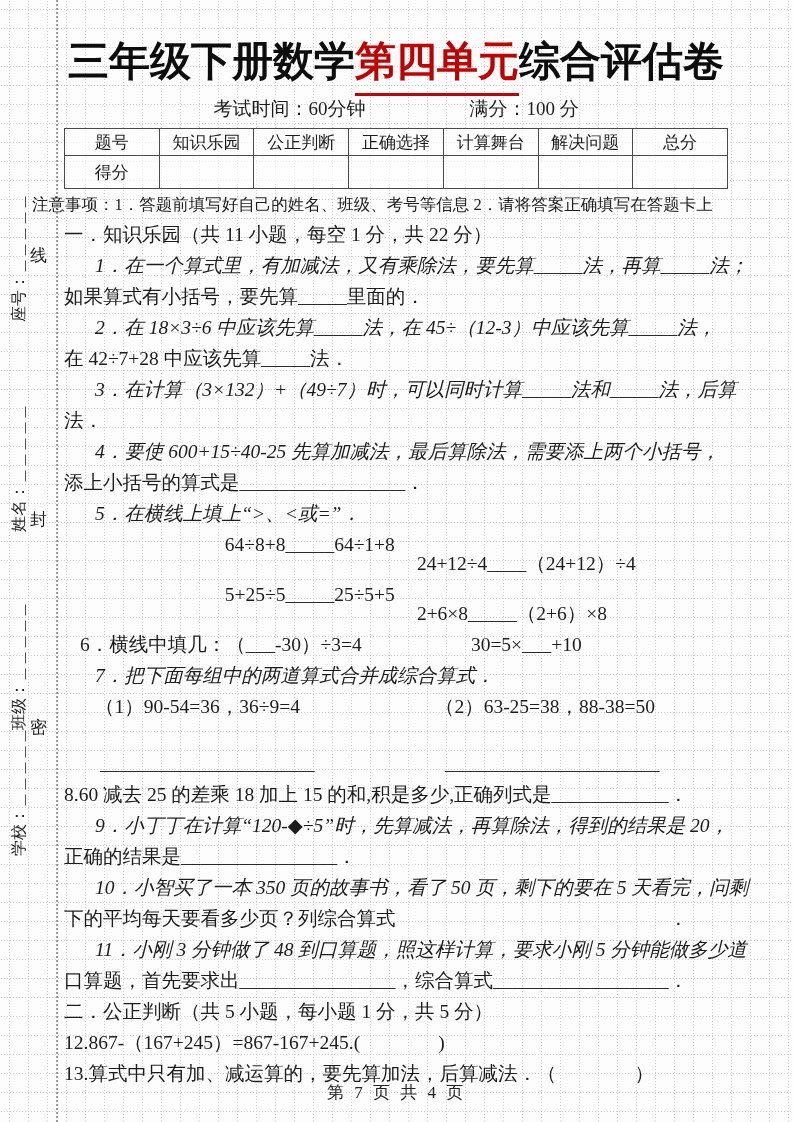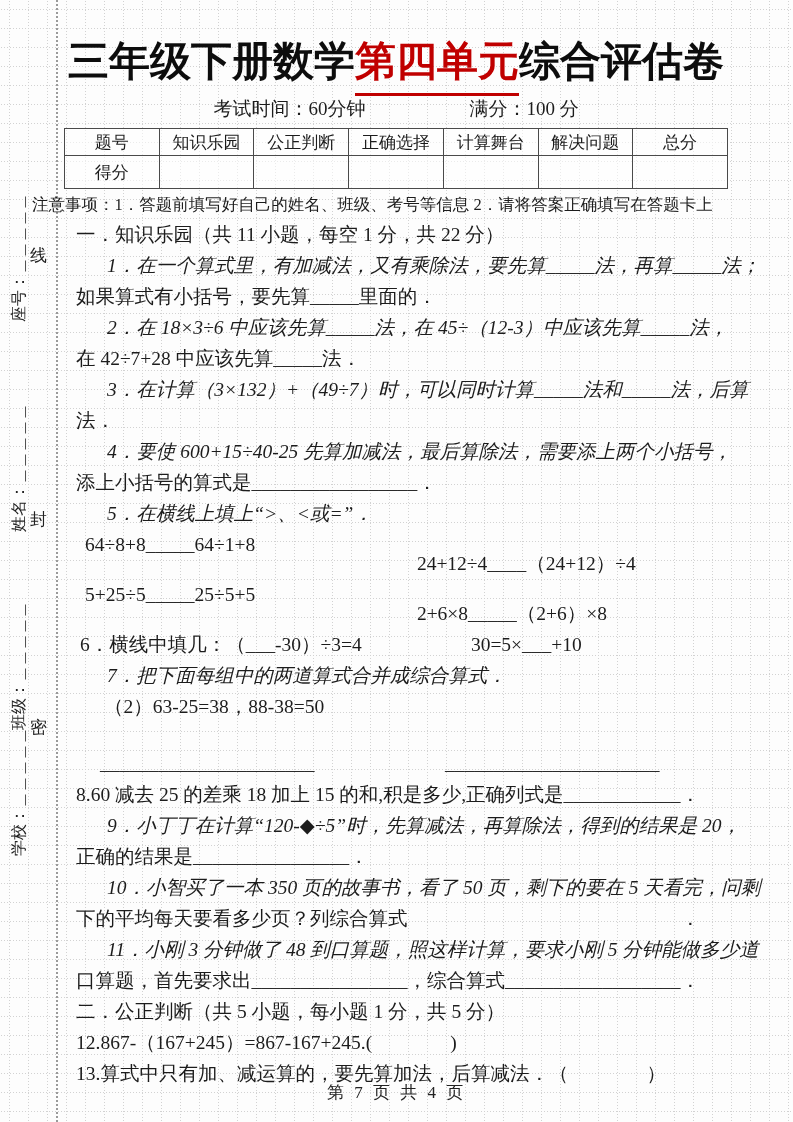--- a/index.html
+++ b/index.html
@@ -62,7 +62,7 @@
     position: absolute; left: 64px; top: 219px; width: 704px;
     font-size: 19.5px; line-height: 31px;
   }
-  .ln { white-space: nowrap; margin-left: 12px; }
+  .ln { white-space: nowrap; }
   .ind { padding-left: 31px; font-style: italic; }
   .row { display: flex; }
   .row .lcol { width: 47%; white-space: nowrap; }

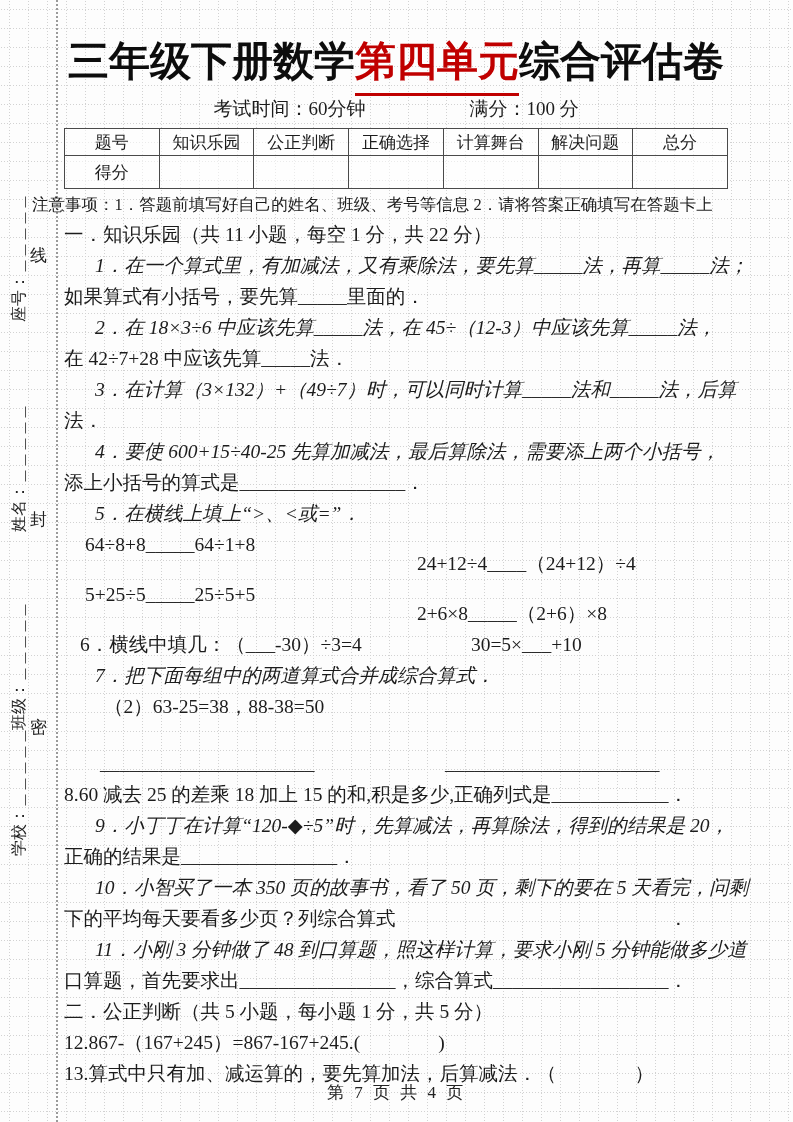--- a/index.html
+++ b/index.html
@@ -67,7 +67,7 @@
   .row { display: flex; }
   .row .lcol { width: 47%; white-space: nowrap; }
   .row .rcol { width: 53%; white-space: nowrap; }
-  .r5 .lcol { padding-left: 21px; }  .r5 .rcol { padding-left: 22px; margin-top: 19px; }
+  .r5 .lcol { padding-left: 21px; text-align: right; }  .r5 .rcol { padding-left: 22px; margin-top: 19px; }
   .r6 .lcol { padding-left: 16px; }  .r6 .rcol { padding-left: 76px; }
   .r7 .lcol { padding-left: 31px; }  .r7 .rcol { padding-left: 40px; }
   .rblank { margin-top: 26px; }

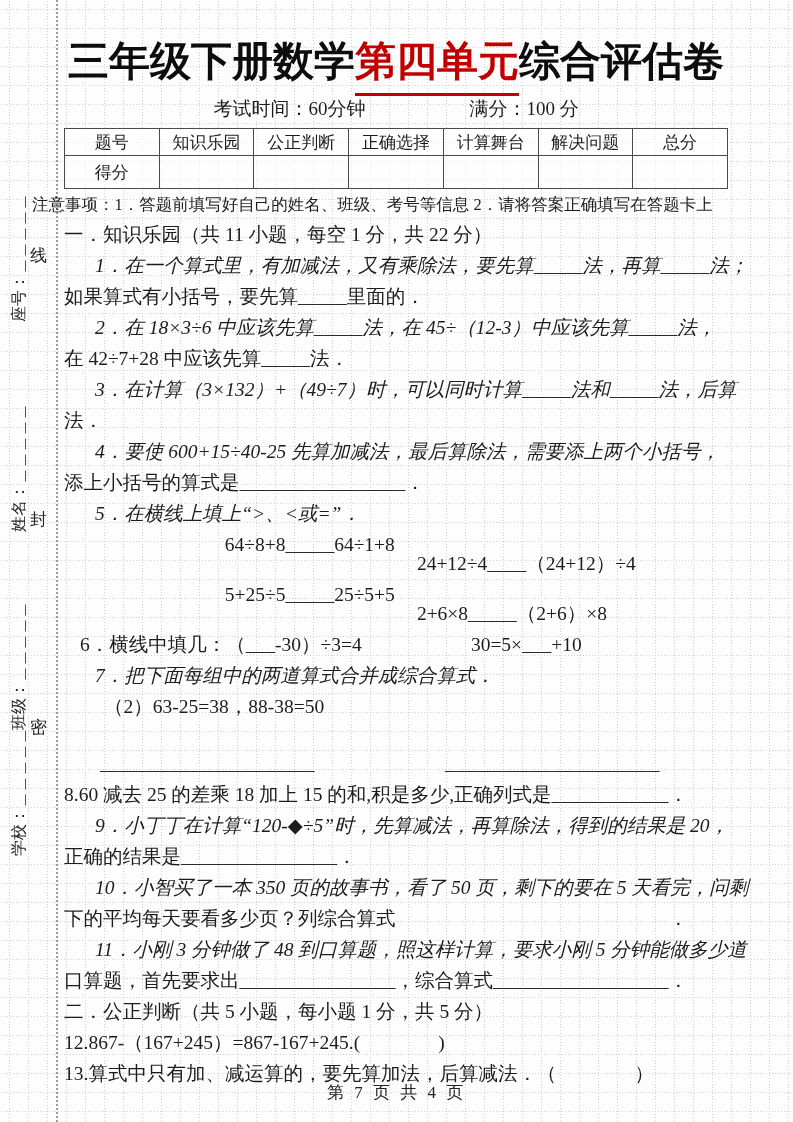--- a/index.html
+++ b/index.html
@@ -149,6 +149,7 @@
     </div>
     <div class="ln ind">7．把下面每组中的两道算式合并成综合算式．</div>
     <div class="row r7">
+      <span class="lcol">（1）90-54=36，36÷9=4</span>
       <span class="rcol">（2）63-25=38，88-38=50</span>
     </div>
     <div class="row rblank">

